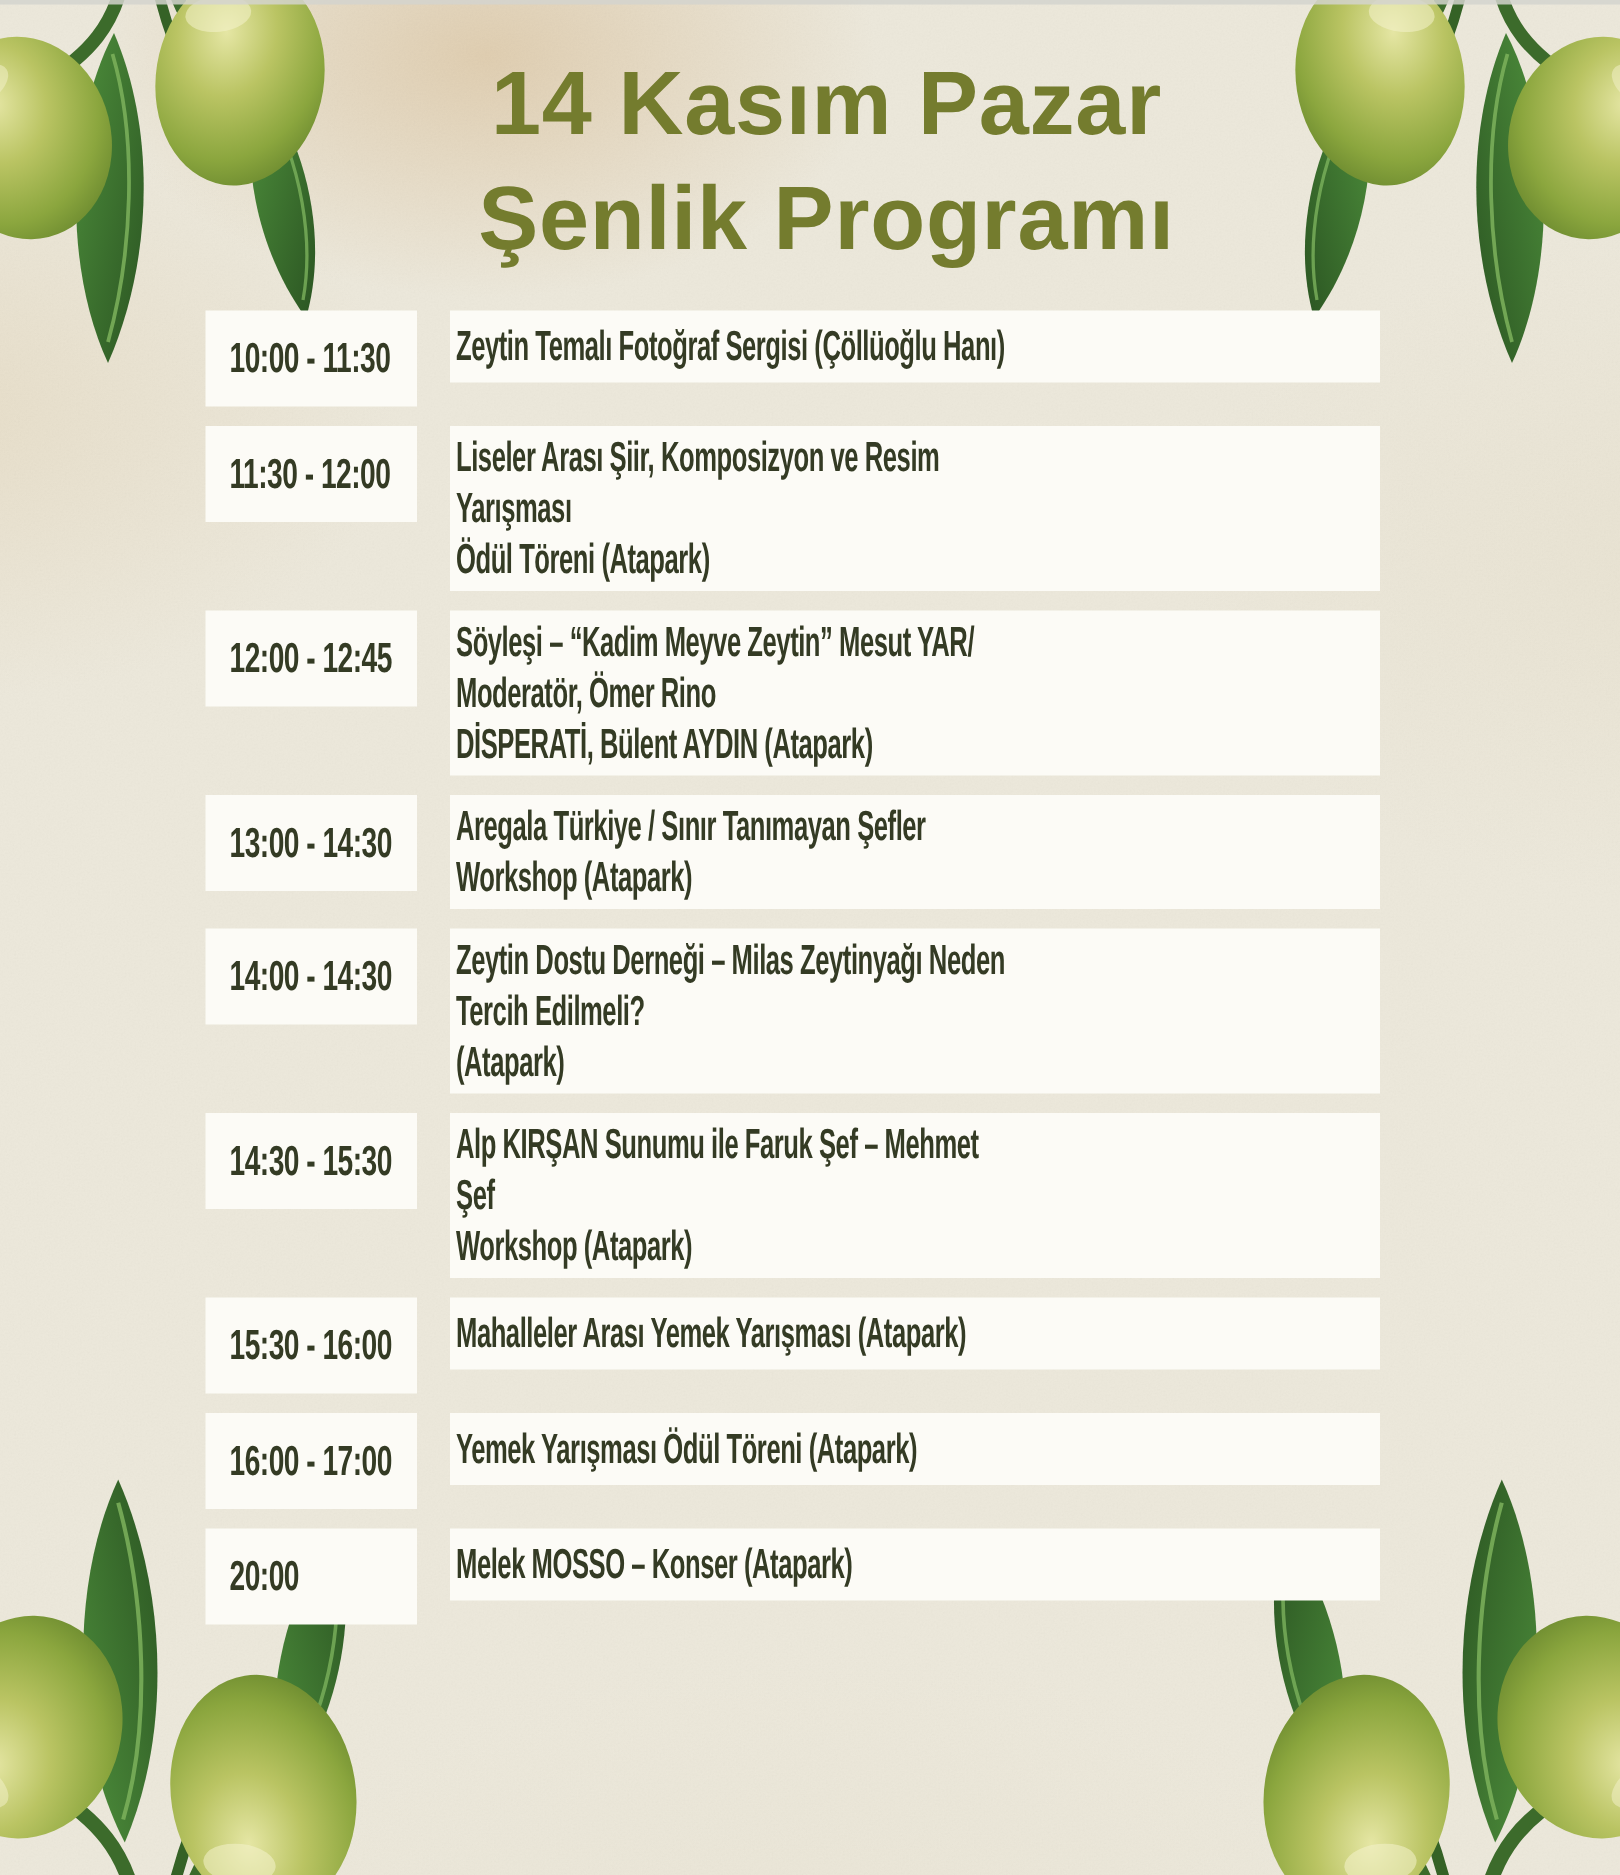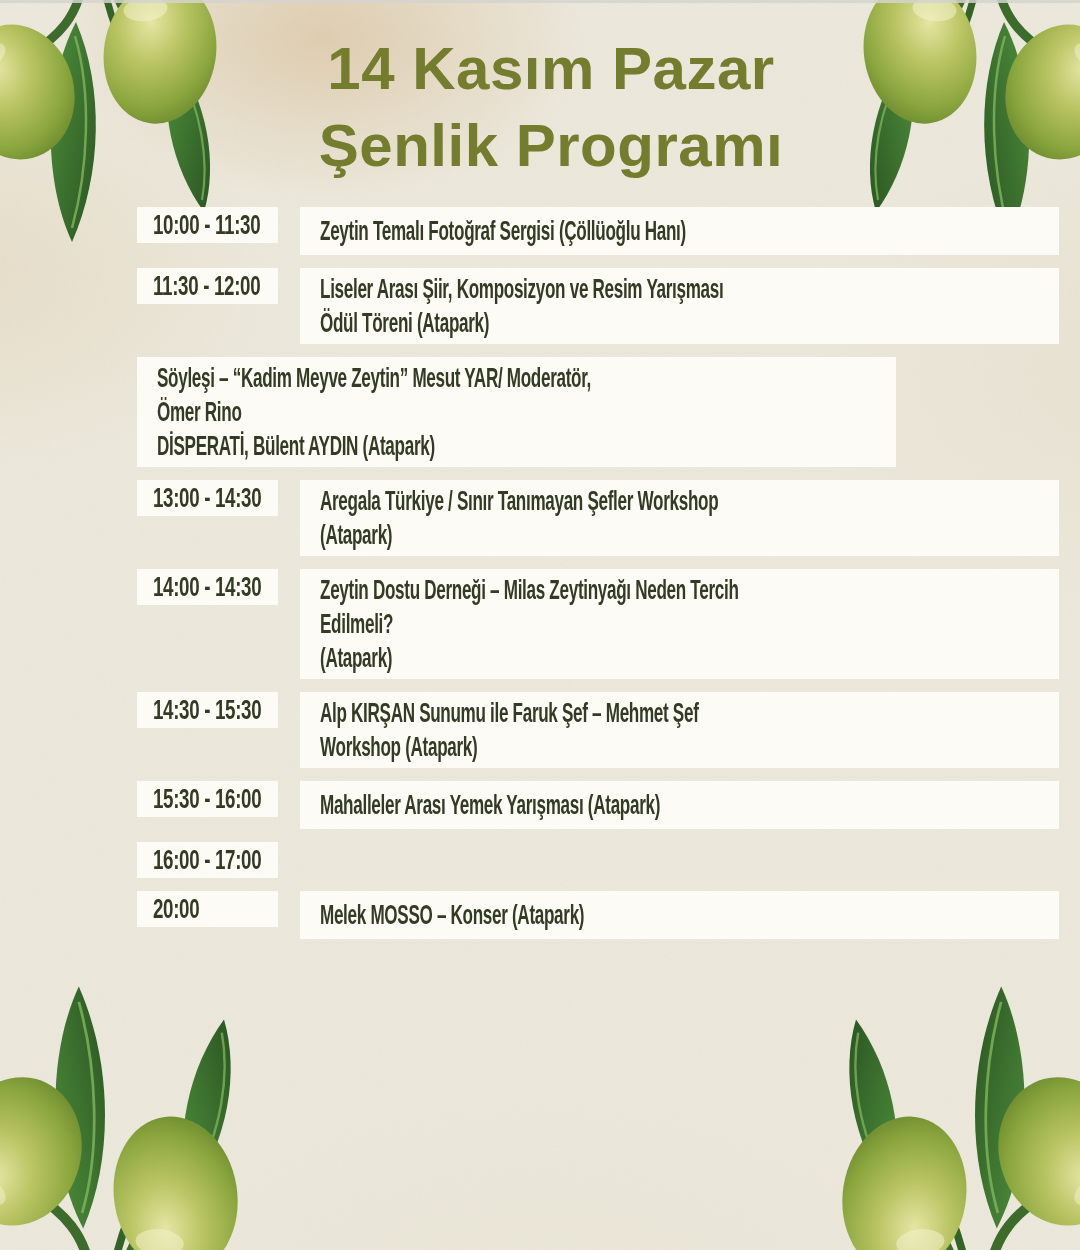--- a/index.html
+++ b/index.html
@@ -46,7 +46,7 @@
   }
   .row { display:flex; align-items:flex-start; }
   .time-cell {
-    flex:none; width:141px; height:36px; margin-right:22px;
+    flex:none; width:141px; height:64px; margin-right:22px;
     background:#fcfbf6; display:flex; align-items:center;
     box-sizing:border-box; padding-left:16px; overflow:visible;
   }

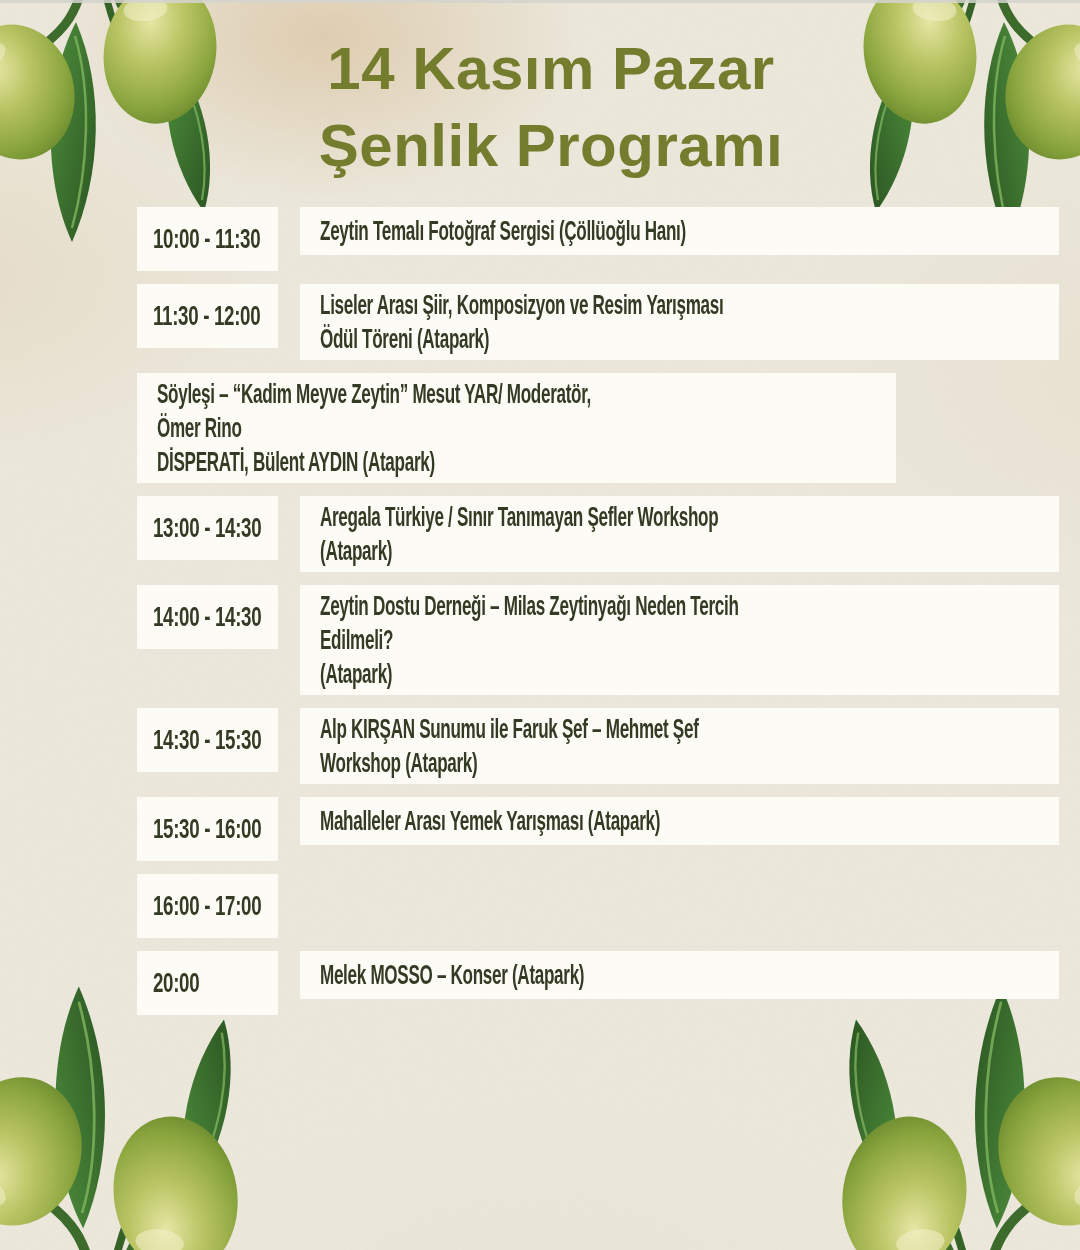--- a/index.html
+++ b/index.html
@@ -51,9 +51,9 @@
     box-sizing:border-box; padding-left:16px; overflow:visible;
   }
   .event-cell {
-    flex:none; width:759px; min-height:48px;
+    flex:none; width:620px; min-height:48px;
     background:#fcfbf6; box-sizing:border-box;
-    padding:4px 0 4px 20px;
+    padding:4px 0 4px 4px;
     display:flex; align-items:center; overflow:visible;
   }
   .t-inner, .e-inner {

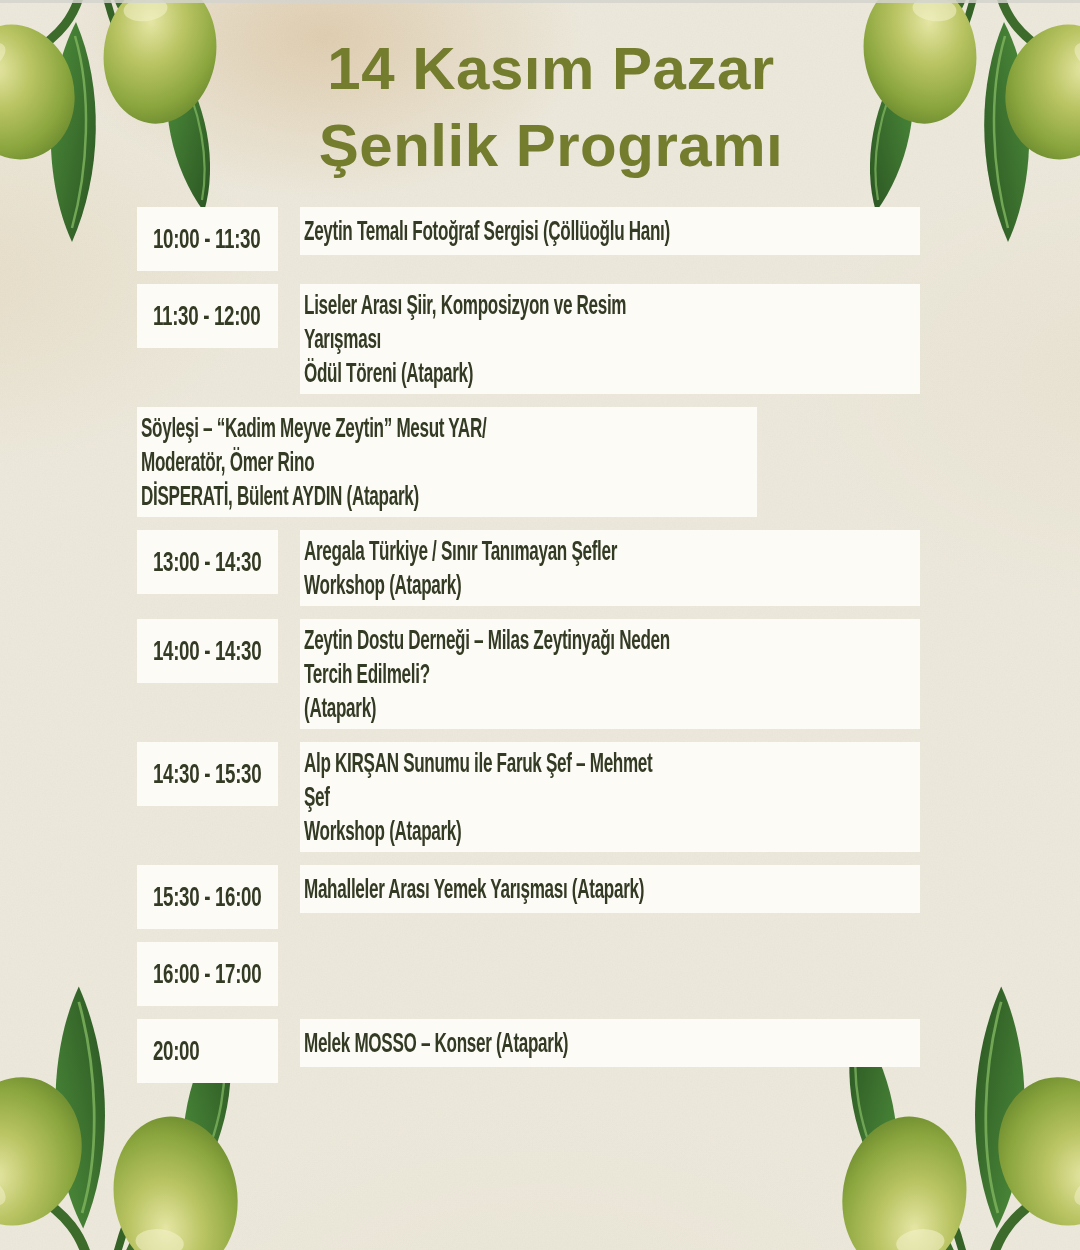--- a/index.html
+++ b/index.html
@@ -159,6 +159,9 @@
         </div>
       </div>
       <div class="row">
+        <div class="time-cell">
+          <div class="t-inner">12:00 - 12:45</div>
+        </div>
         <div class="event-cell">
           <div class="e-inner">Söyleşi – “Kadim Meyve Zeytin” Mesut YAR/ Moderatör, Ömer Rino
 DİSPERATİ, Bülent AYDIN (Atapark)</div>

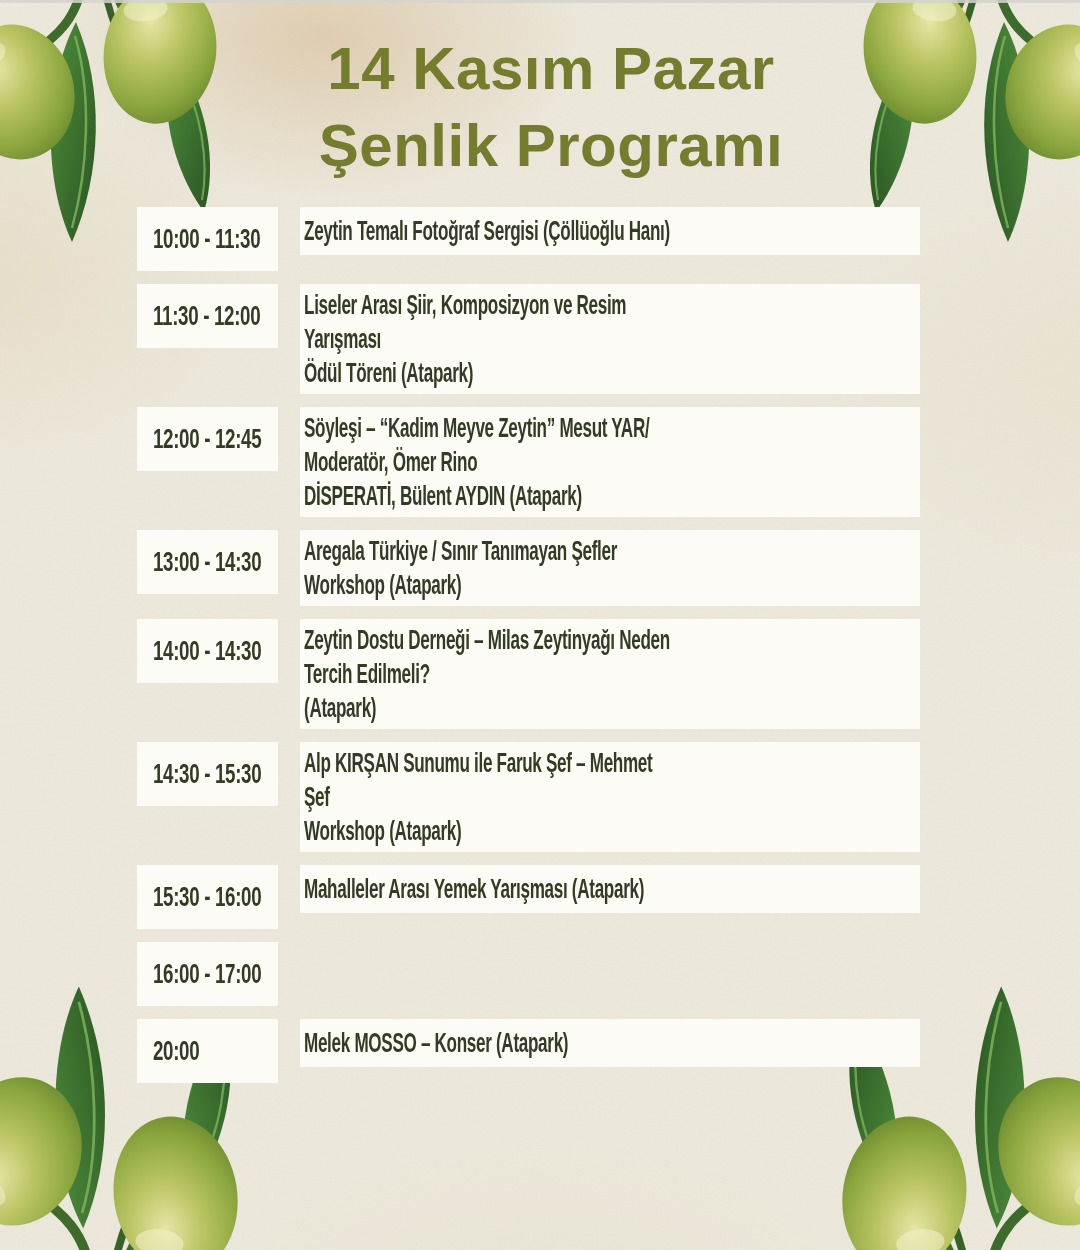--- a/index.html
+++ b/index.html
@@ -205,6 +205,9 @@
         <div class="time-cell">
           <div class="t-inner">16:00 - 17:00</div>
         </div>
+        <div class="event-cell">
+          <div class="e-inner">Yemek Yarışması Ödül Töreni (Atapark)</div>
+        </div>
       </div>
       <div class="row">
         <div class="time-cell">

